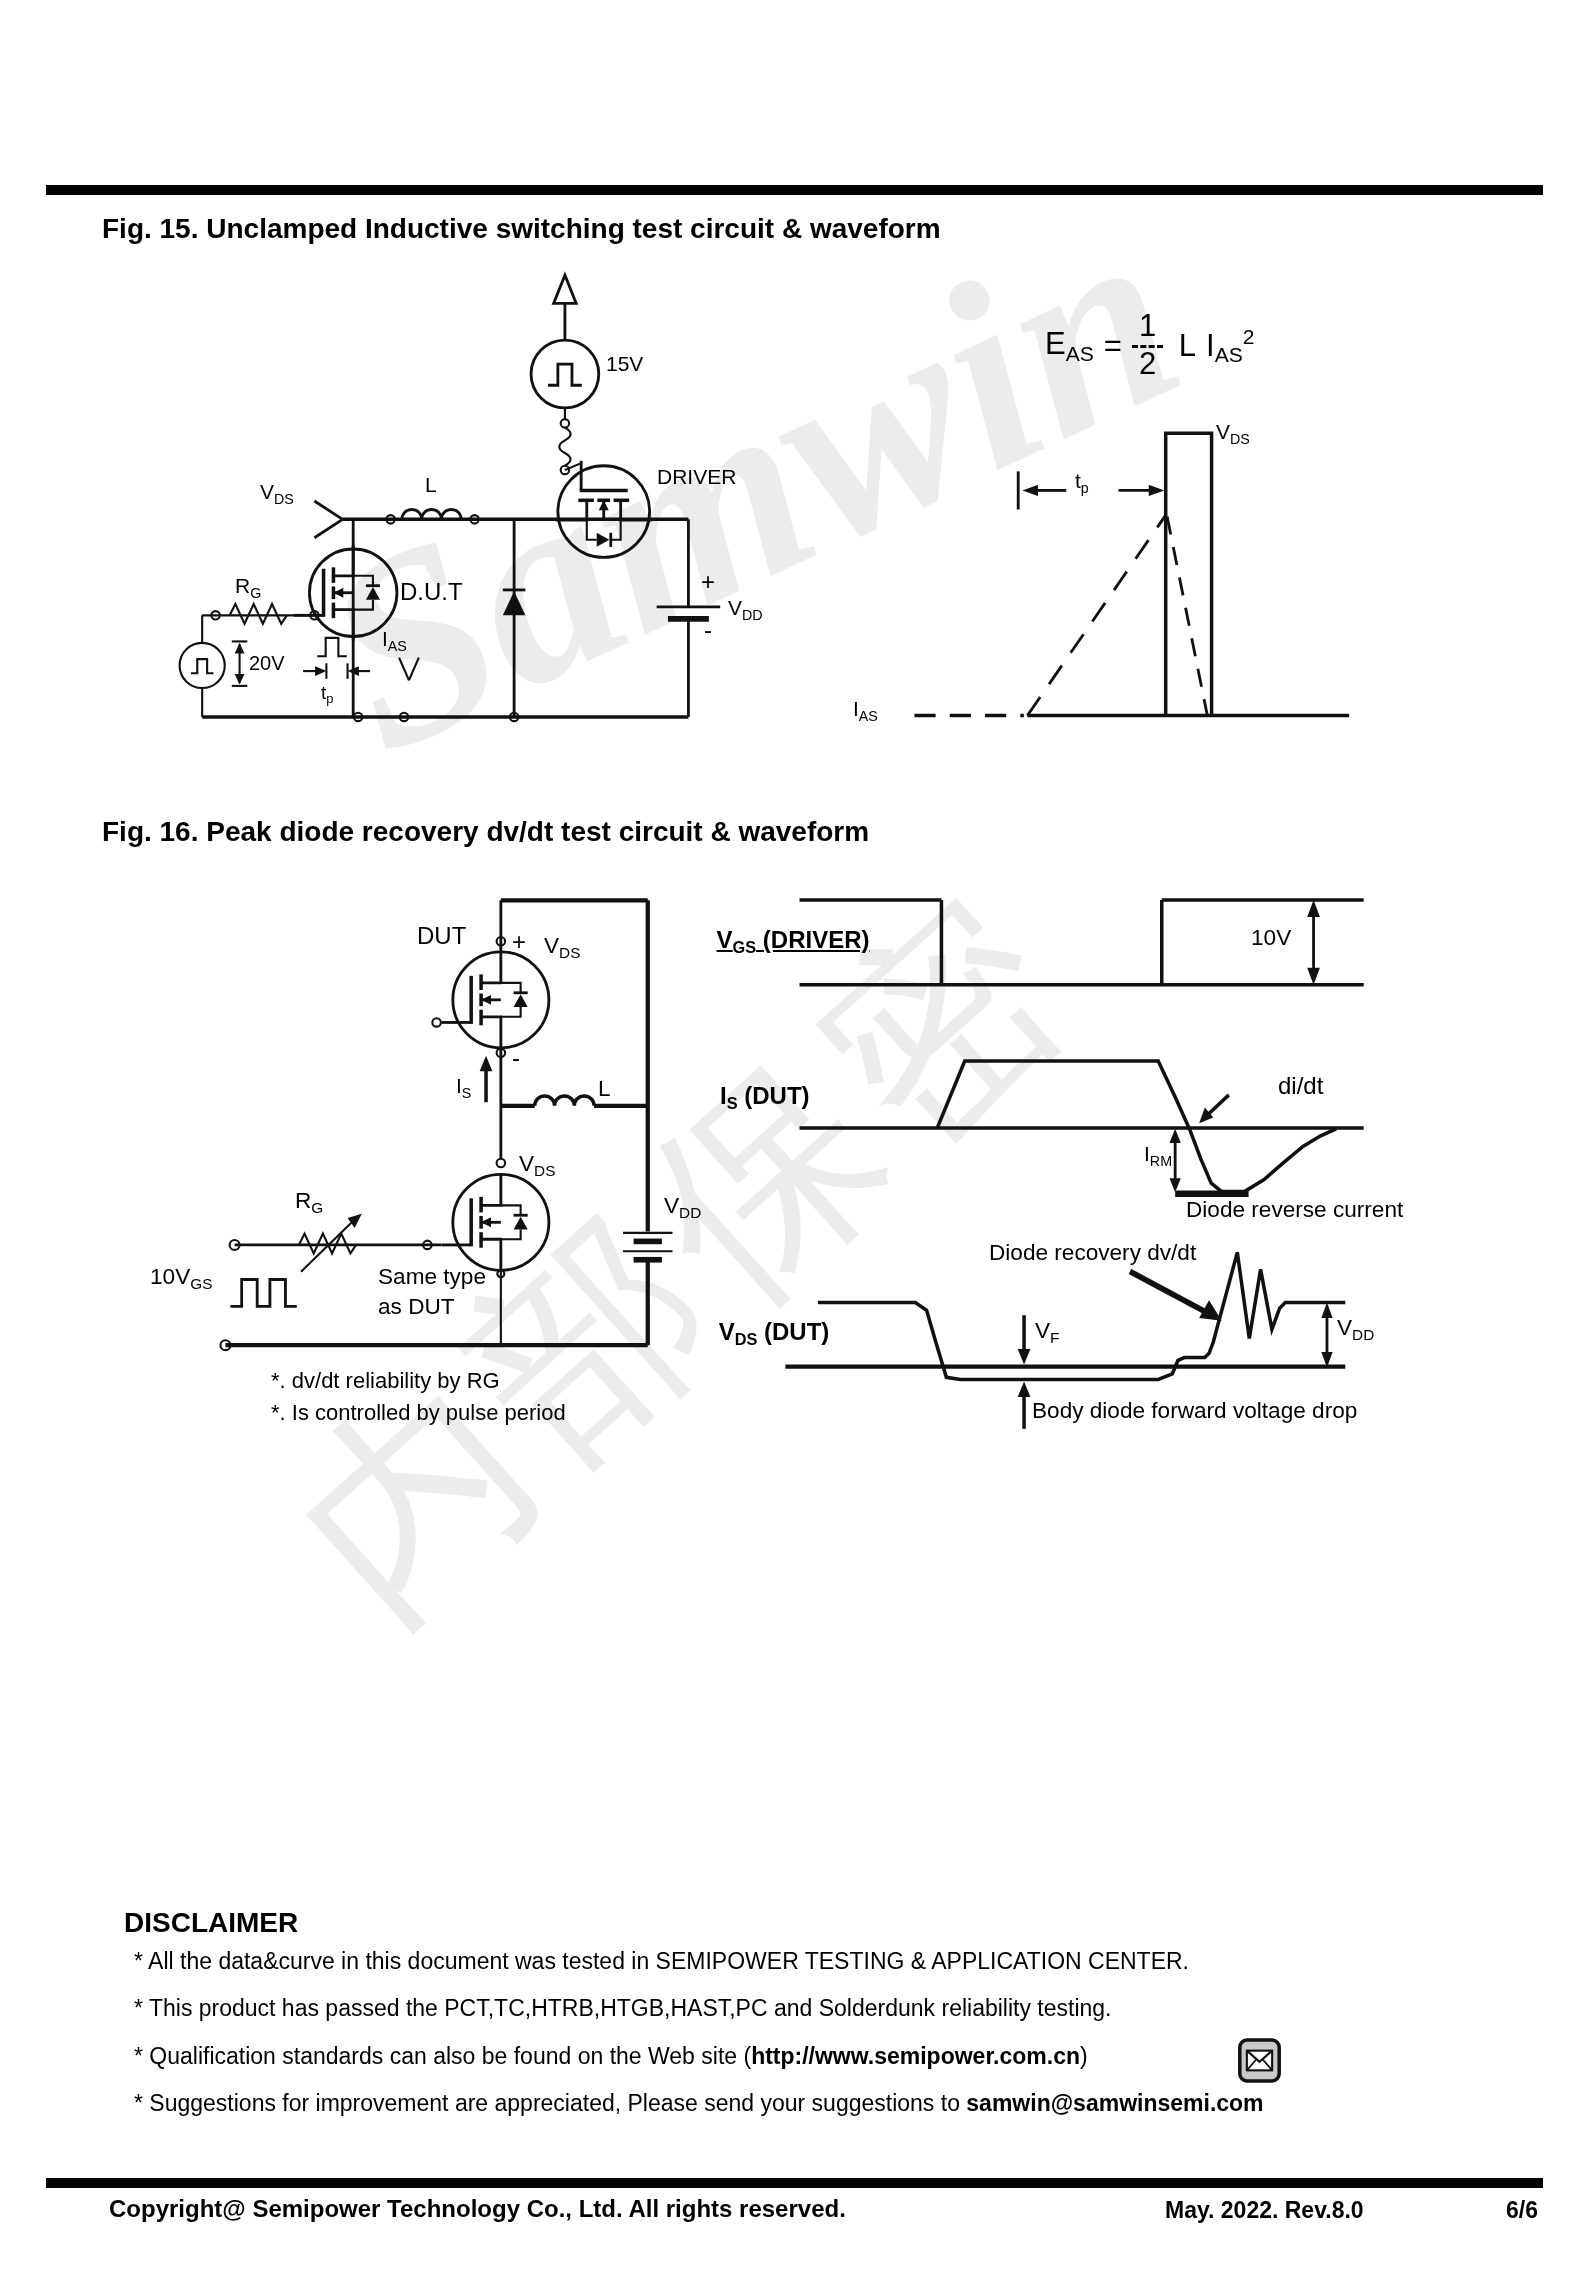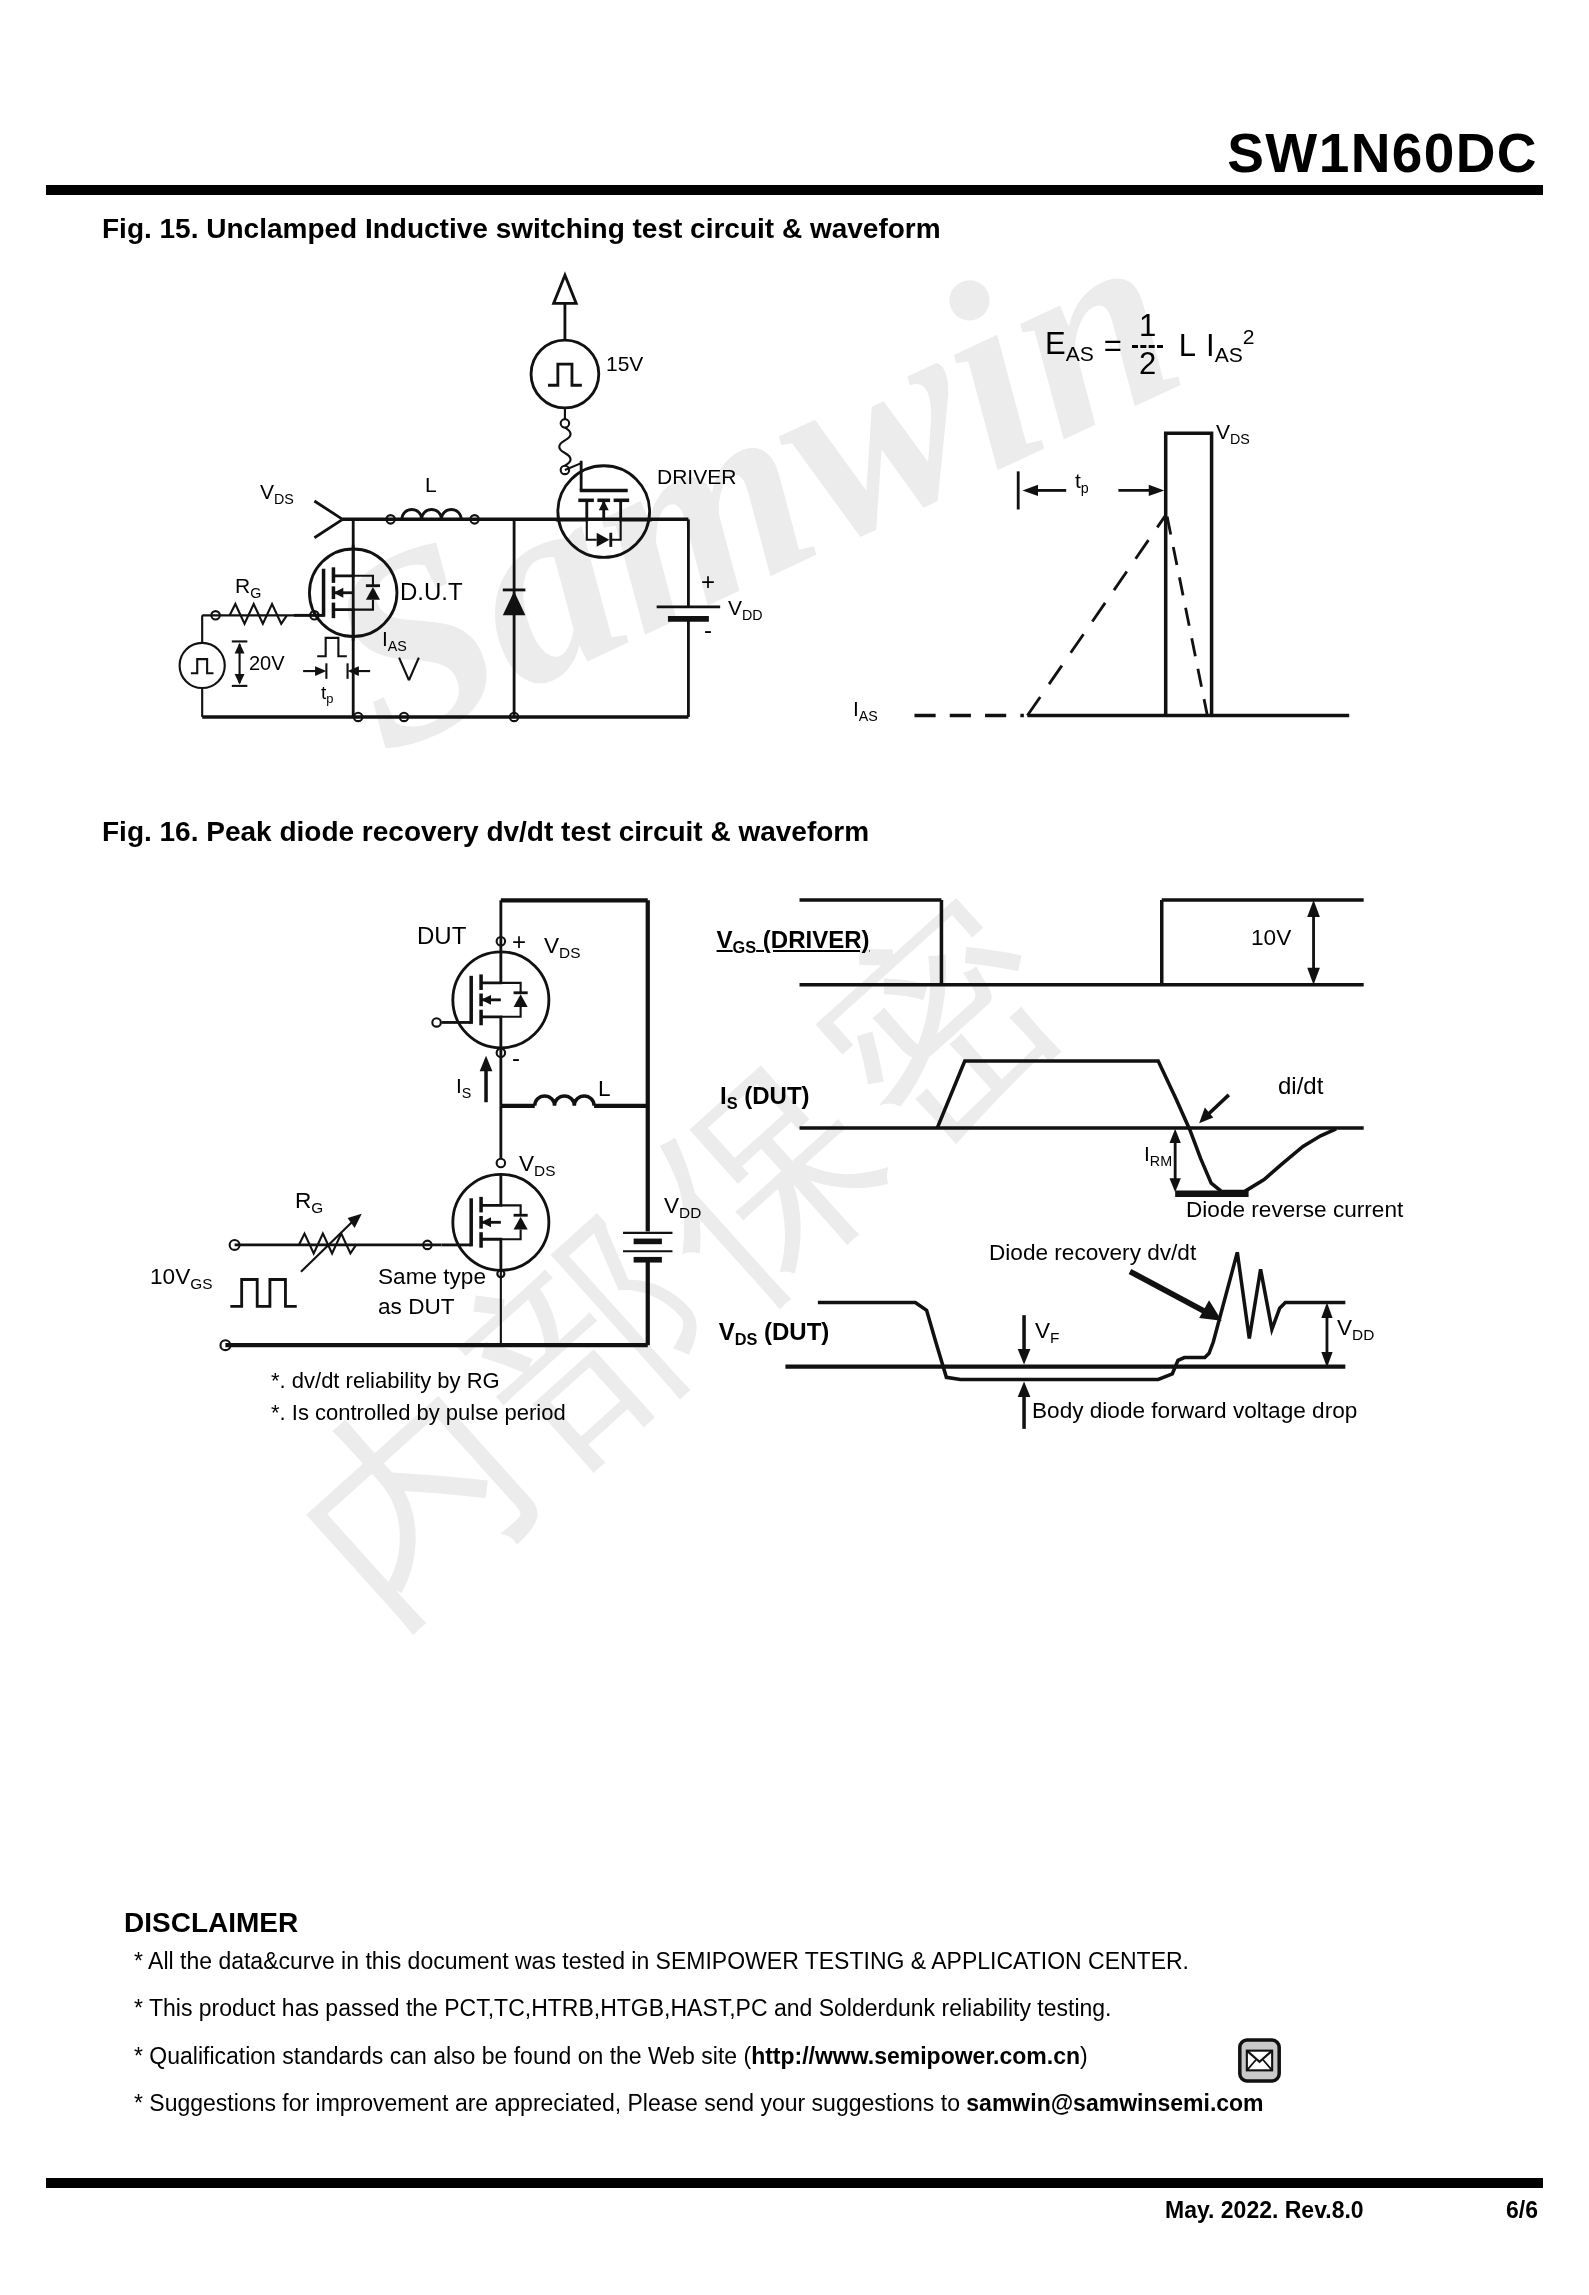--- a/index.html
+++ b/index.html
@@ -59,7 +59,6 @@
   <div class="wm" id="wm1">Samwin</div>
   <div class="wm" id="wm2">内部保密</div>
 
-  <div class="partnum z">SW1N60DC</div>
   <div class="rule z" style="top:185px;"></div>
 
   <div class="figtitle" style="top:215px;">Fig. 15. Unclamped Inductive switching test circuit &amp; waveform</div>

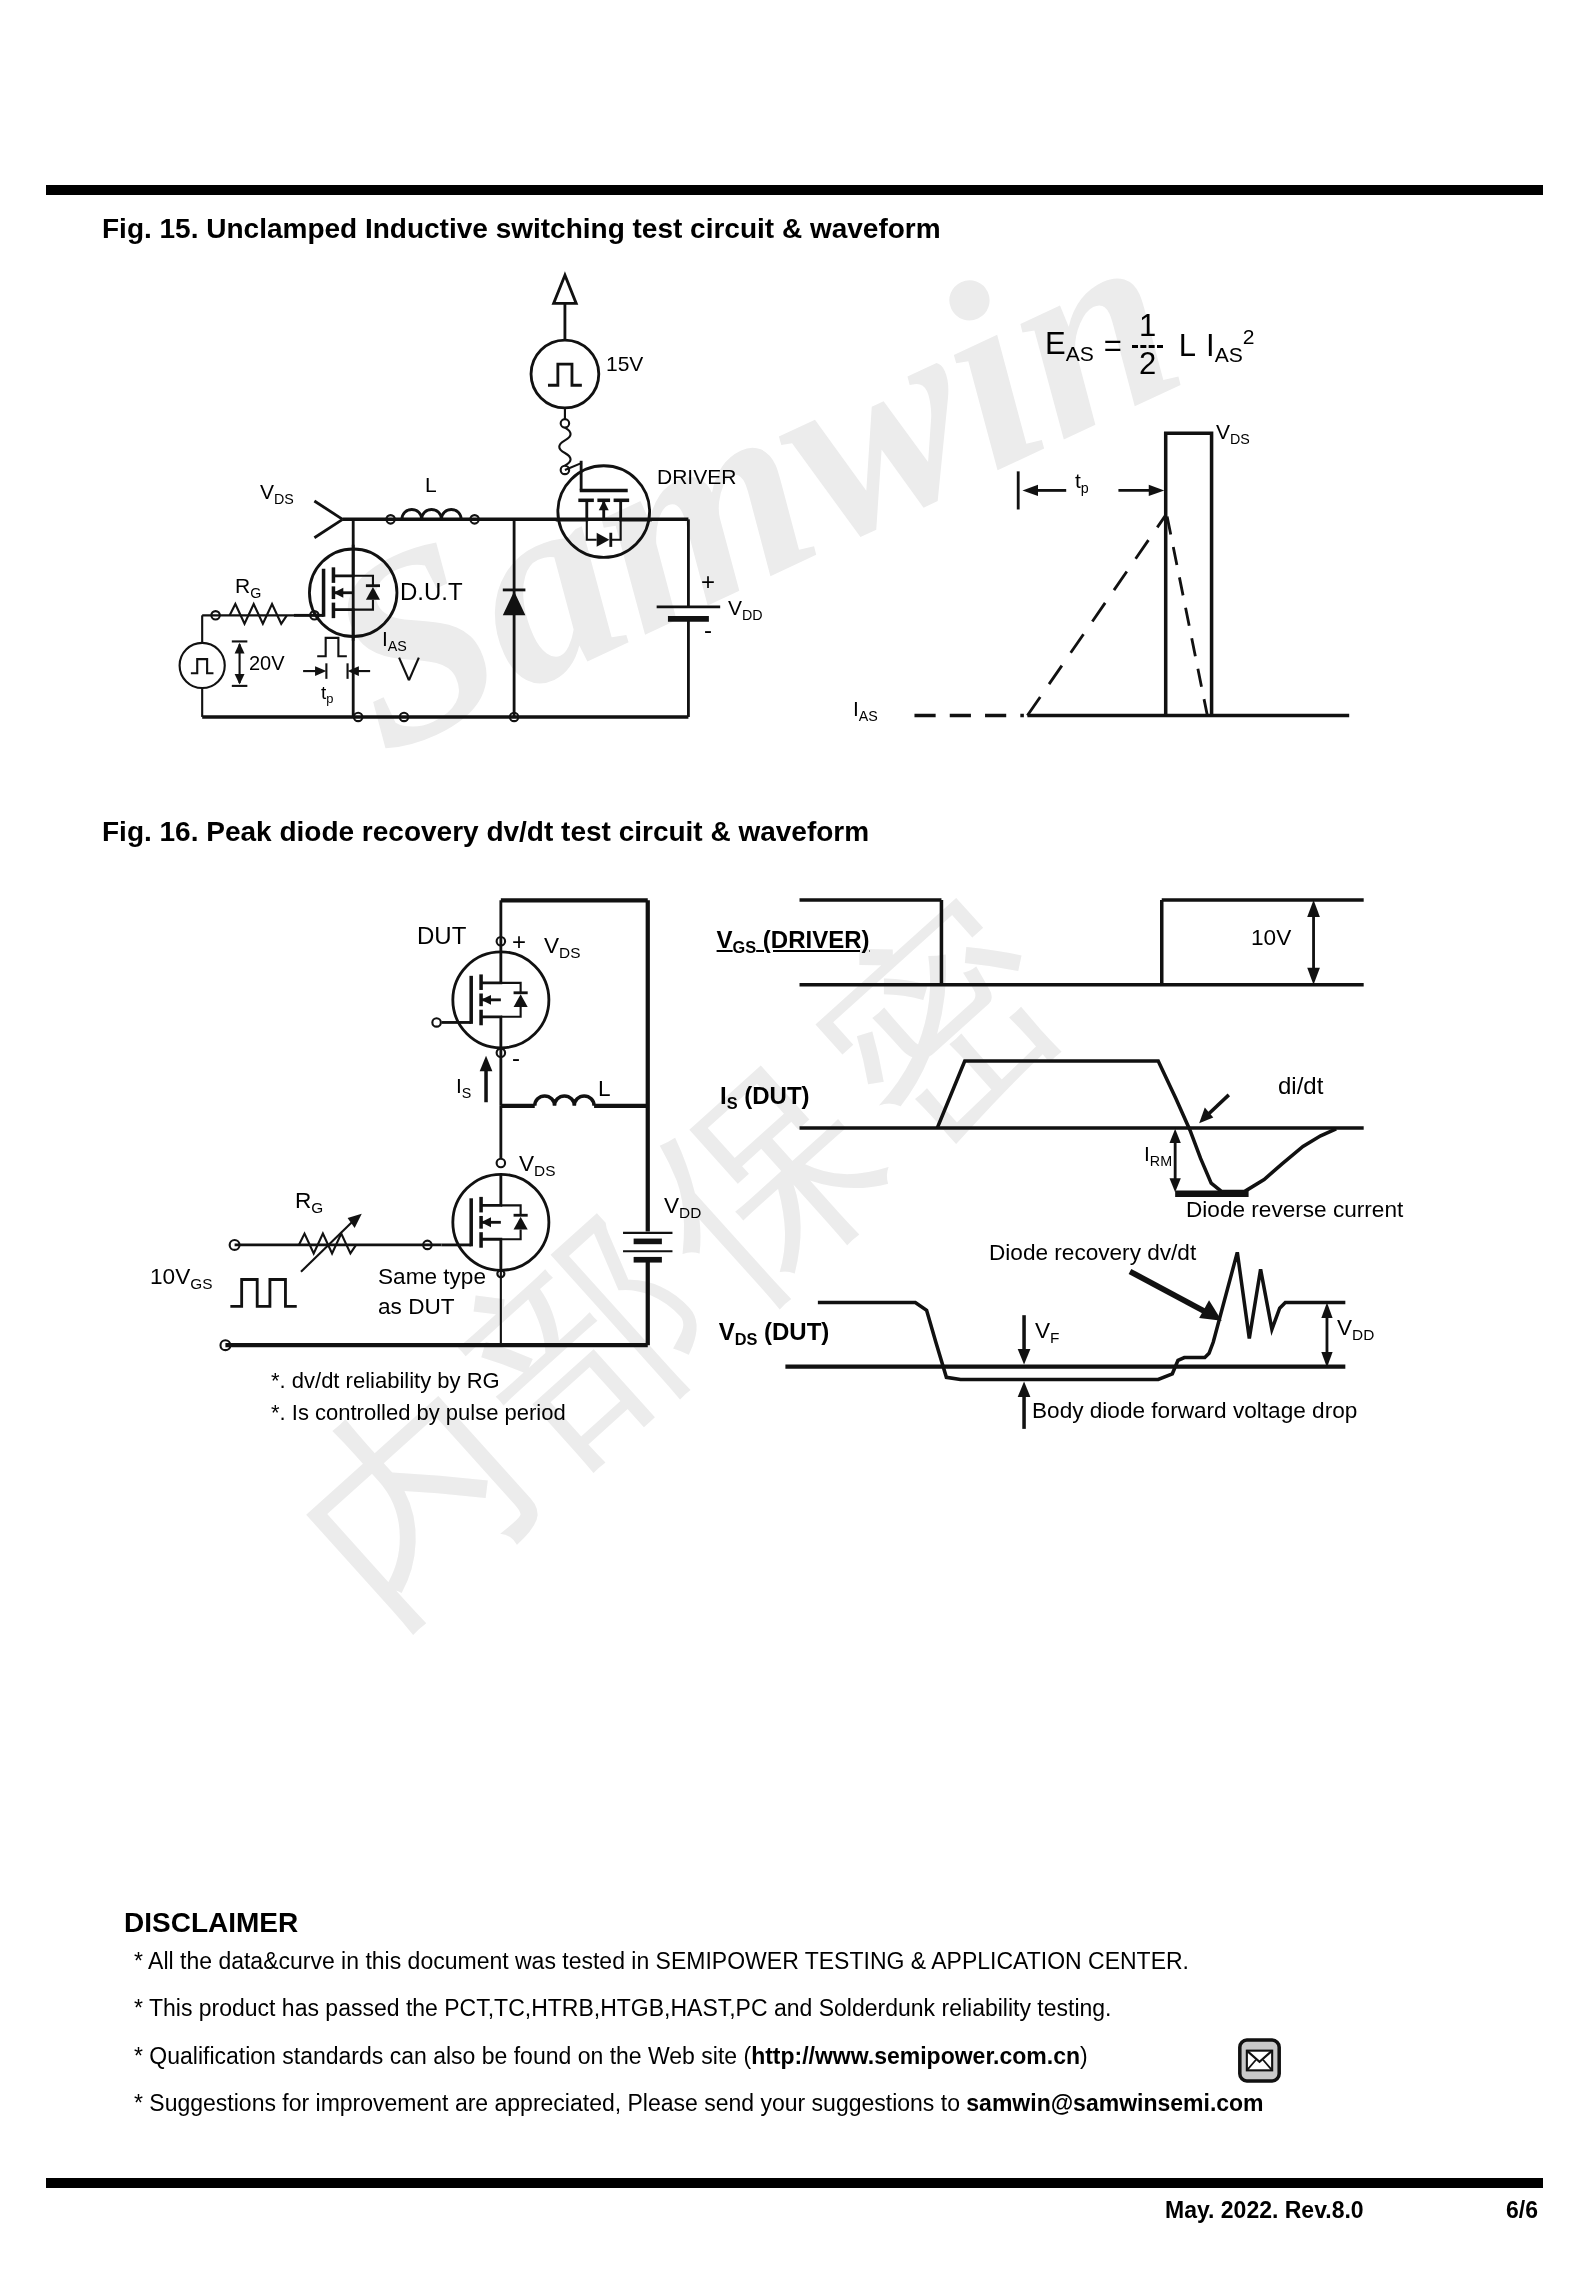--- a/index.html
+++ b/index.html
@@ -301,6 +301,7 @@
   </div>
 
   <div class="rule z footer-bar"></div>
+  <div class="foot" style="left:109px;top:2195px;">Copyright@ Semipower Technology Co., Ltd. All rights reserved.</div>
   <div class="foot" style="left:1165px;top:2197px;font-size:23px;">May. 2022. Rev.8.0</div>
   <div class="foot" style="right:51px;top:2197px;font-size:23px;">6/6</div>
 

